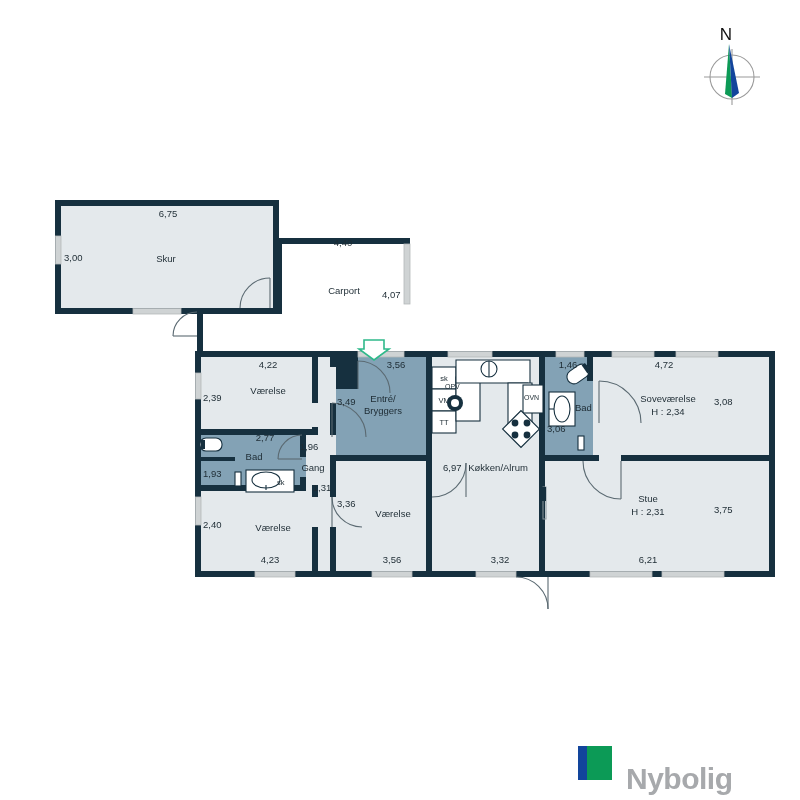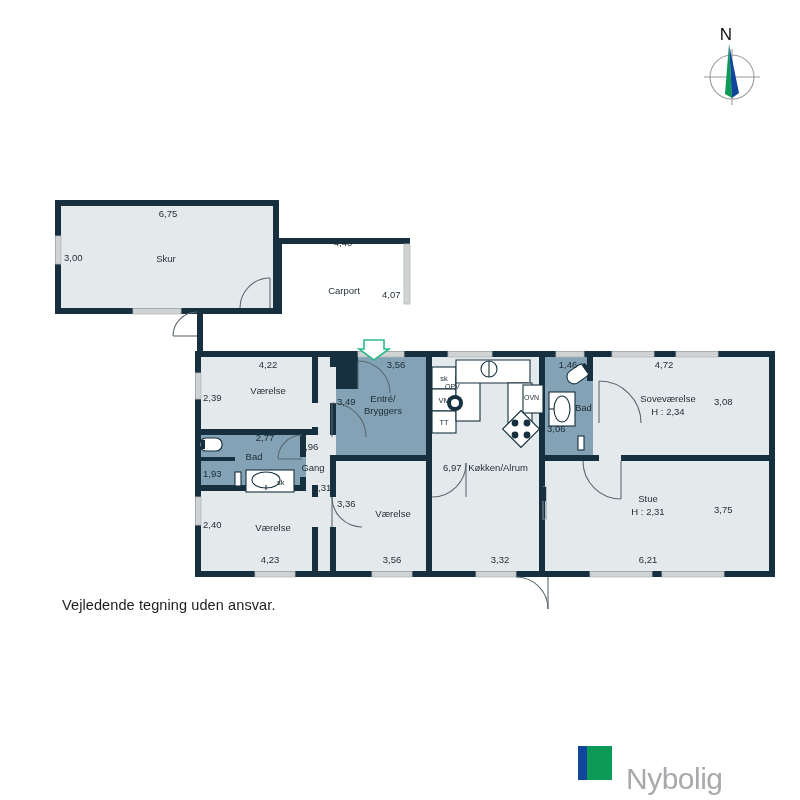--- a/index.html
+++ b/index.html
@@ -297,7 +297,6 @@
     </g>
   </svg>
 
-  <div class="disclaimer">Vejledende tegning uden ansvar.</div>
 
   <div class="logo">
     <div class="logo-mark">

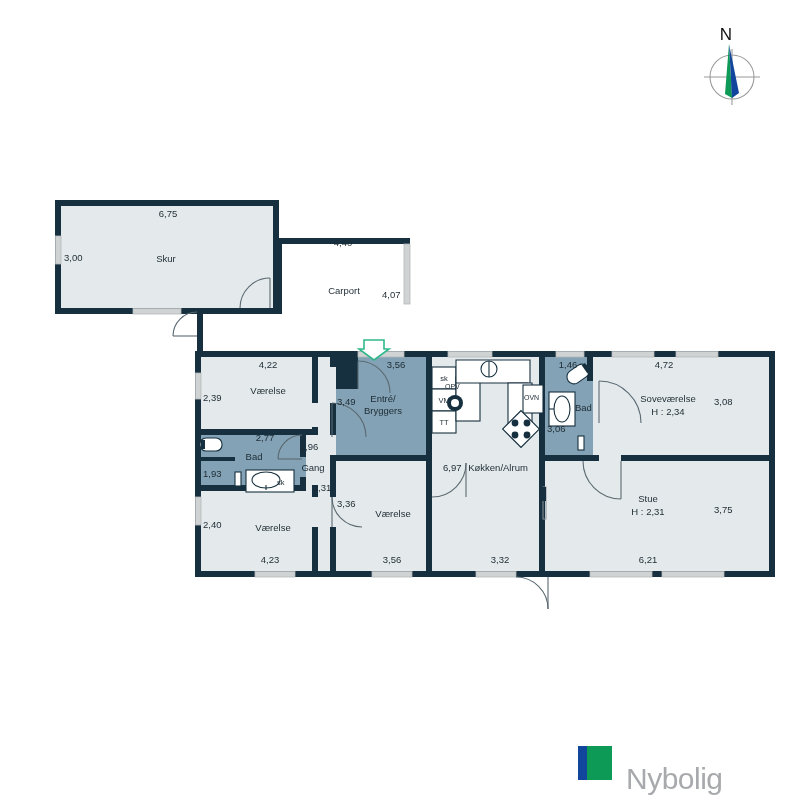--- a/index.html
+++ b/index.html
@@ -33,7 +33,7 @@
   .logo-mark{display:flex;height:34px;width:34px;}
   .logo-blue{width:9px;height:34px;background:#12459c;}
   .logo-green{width:25px;height:34px;background:#0c9a56;}
-  .logo-text{margin-left:14px;font-size:30px;font-weight:normal;color:#a7a9ac;
+  .logo-text{margin-left:14px;font-size:30px;font-weight:bold;color:#a7a9ac;
              letter-spacing:-0.5px;line-height:30px;margin-top:32px;}
   .compass{position:absolute;left:698px;top:20px;width:70px;height:90px;}
   .compass .nlab{font-size:17px;fill:#111;}

